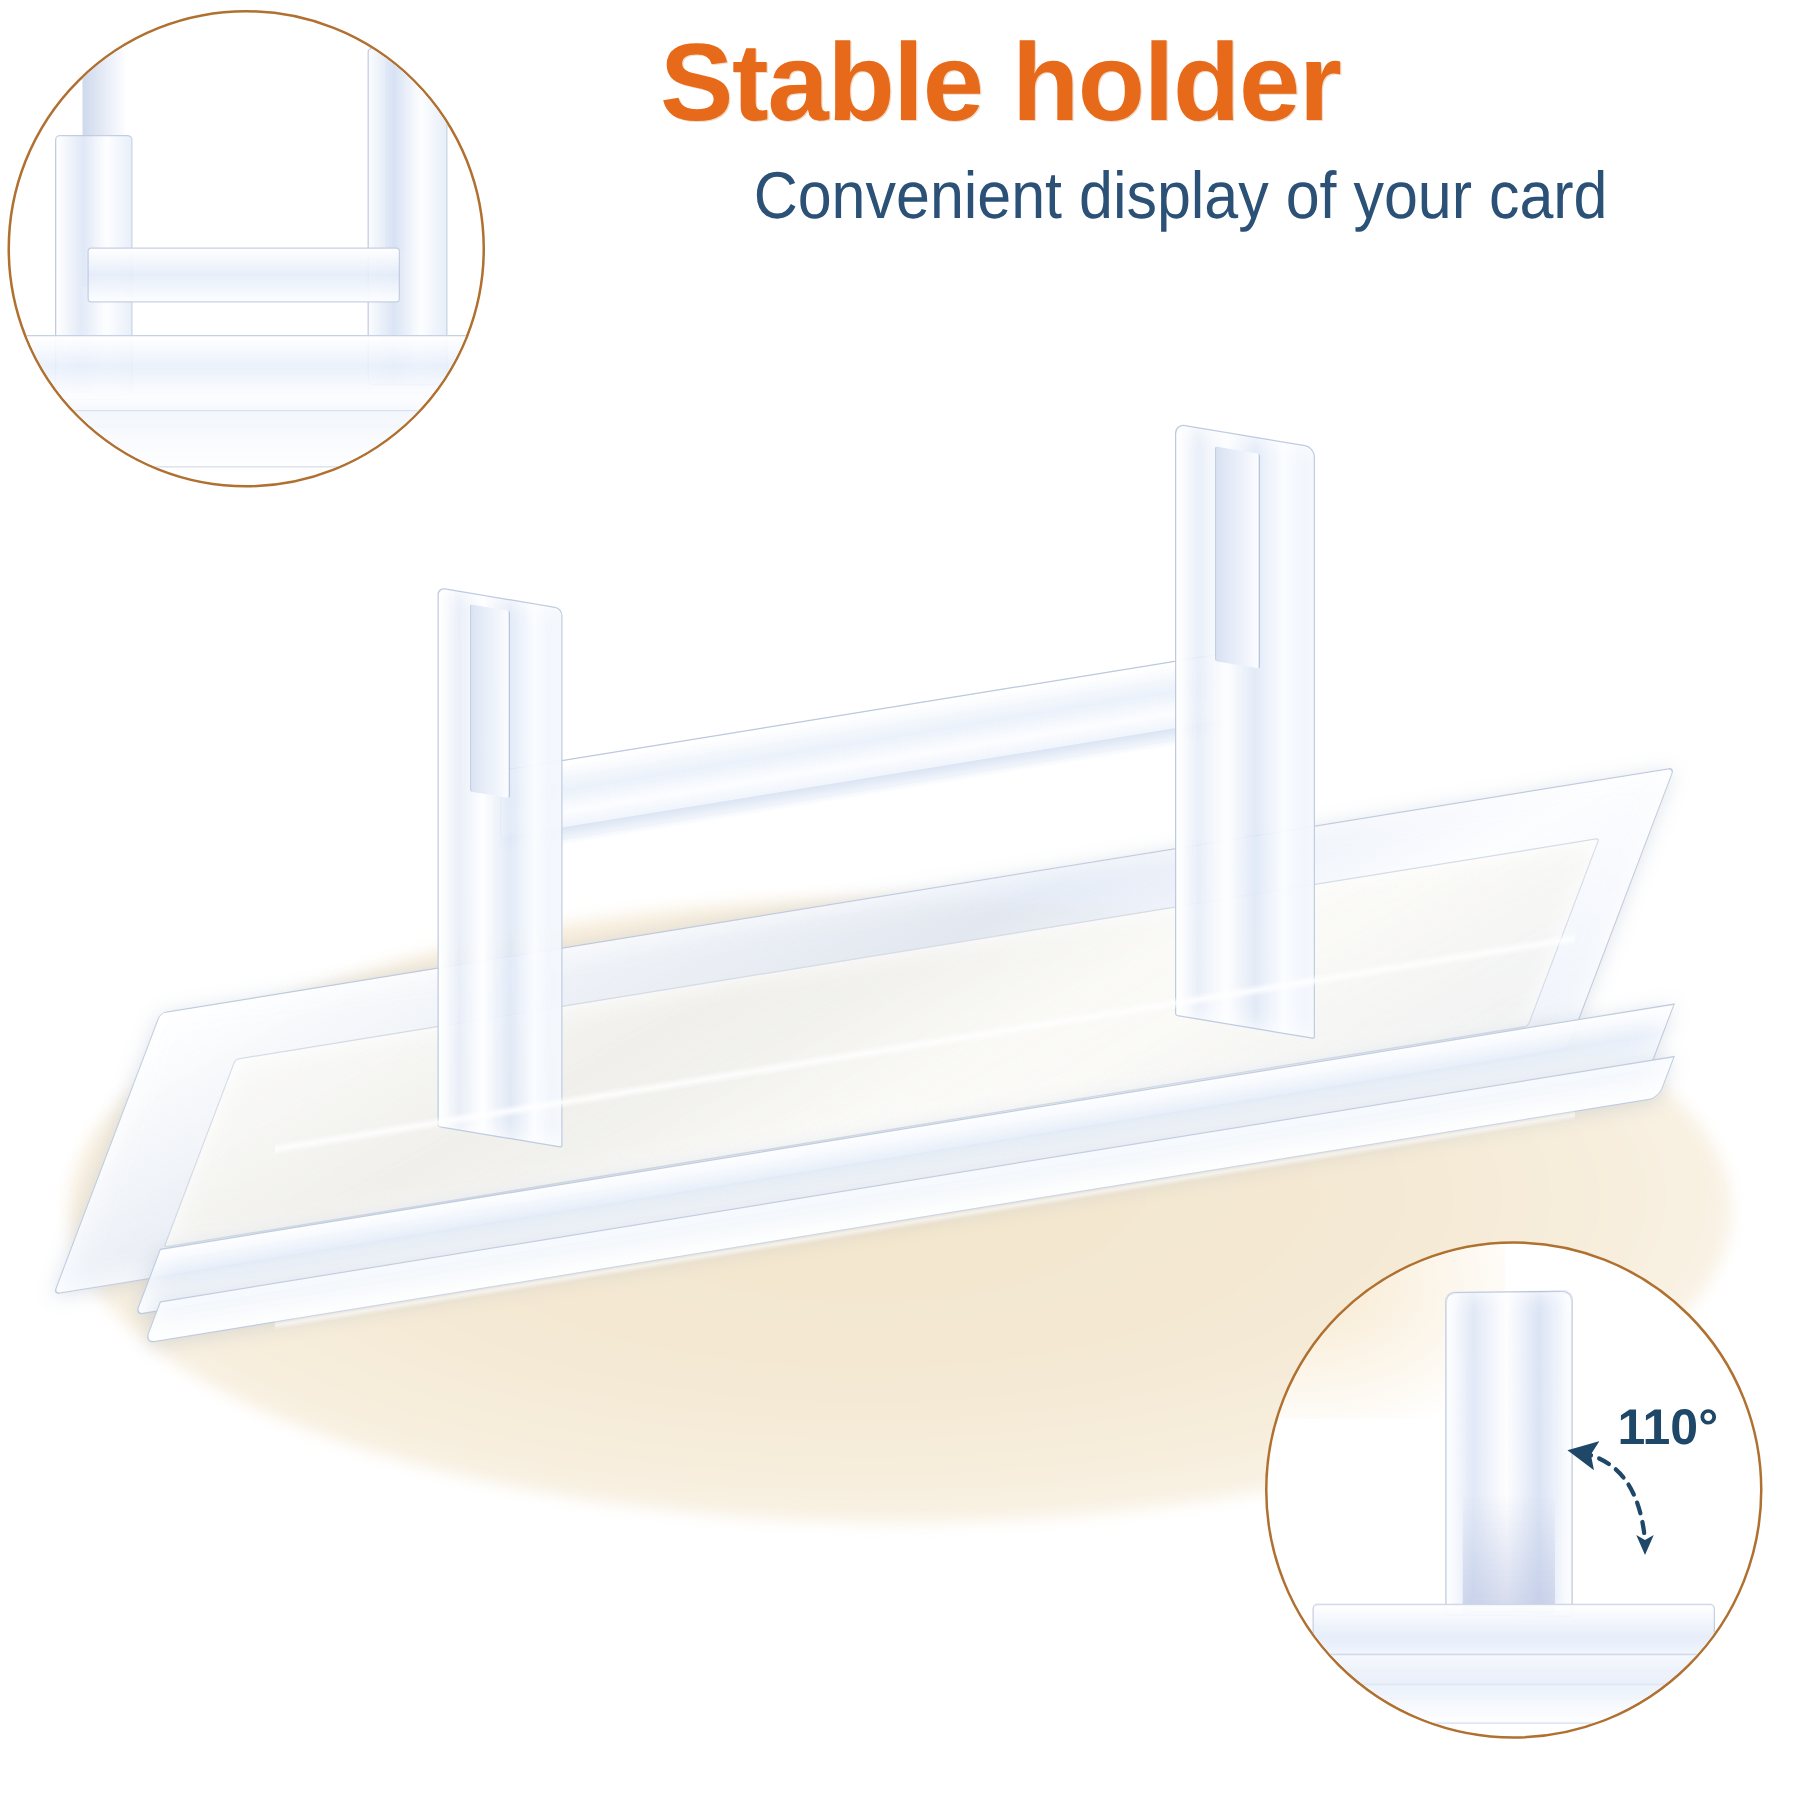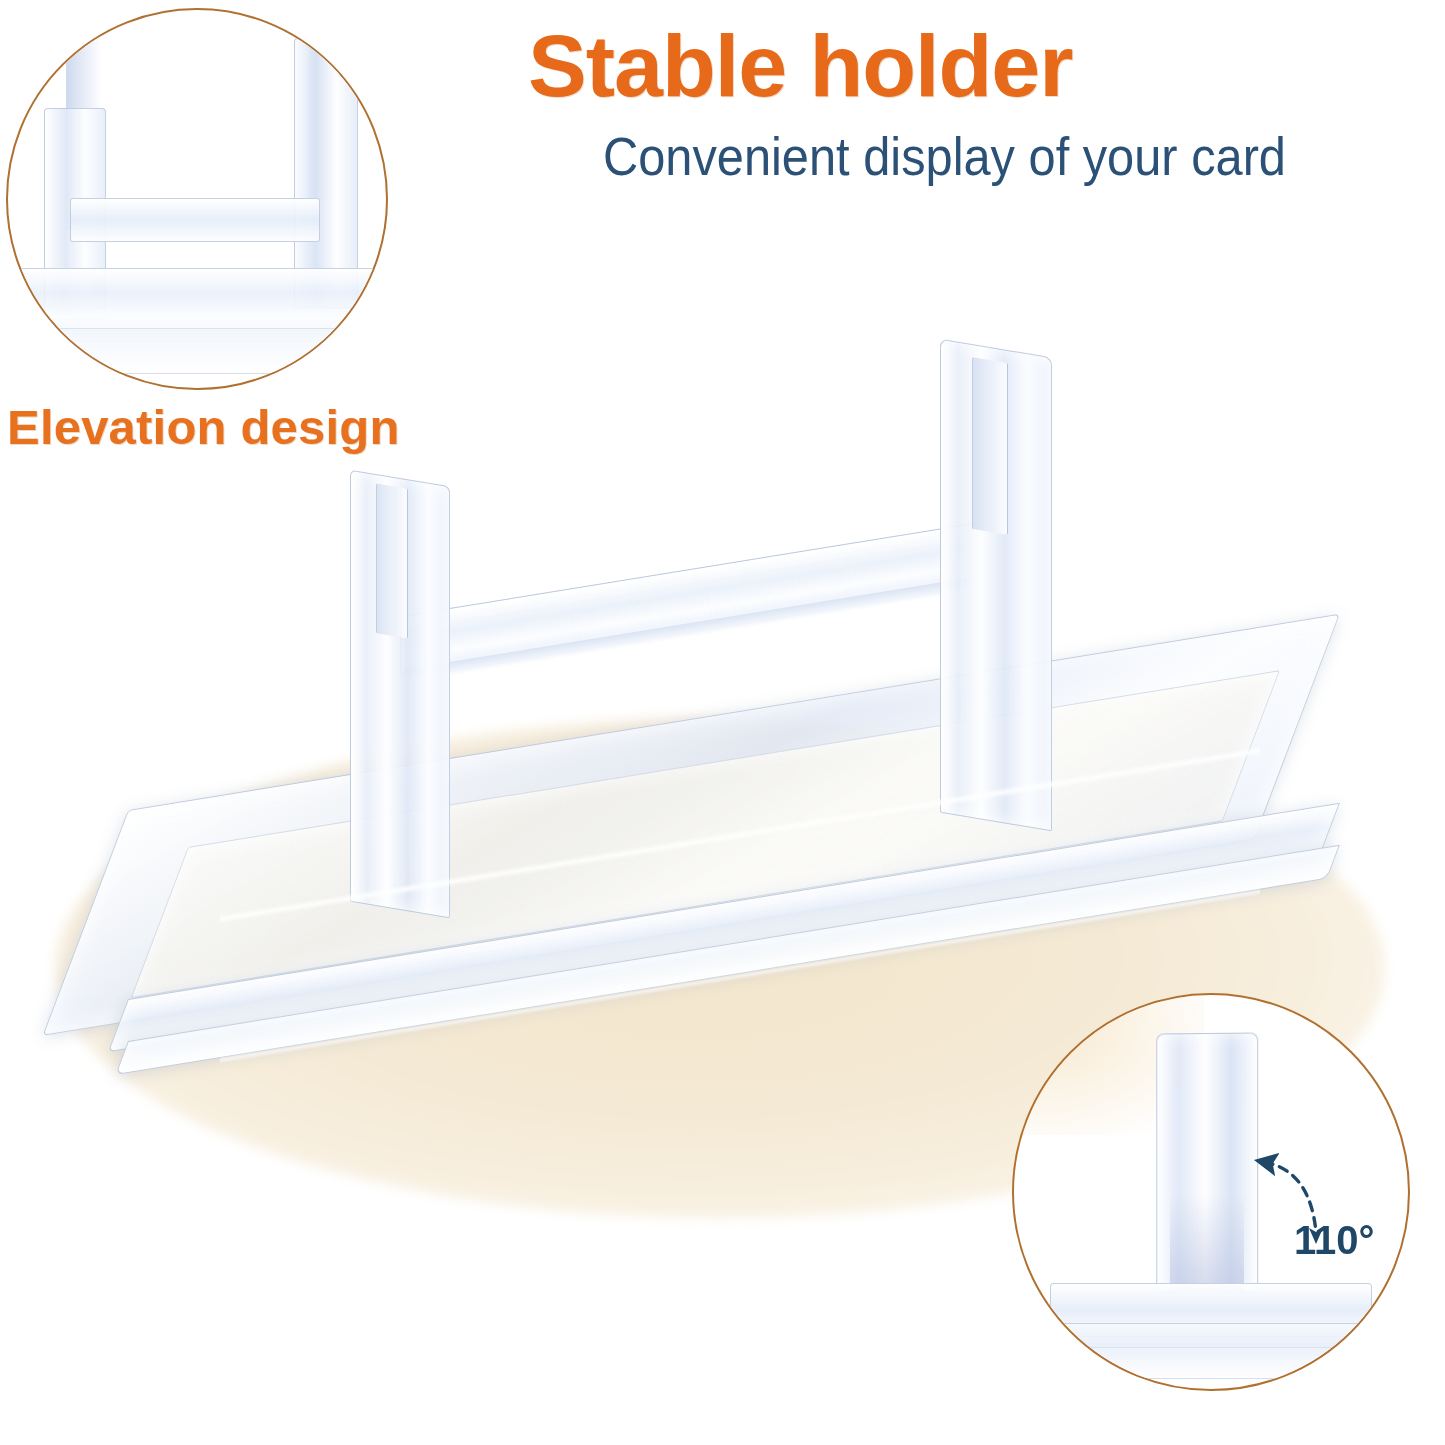--- a/index.html
+++ b/index.html
@@ -425,7 +425,6 @@
     <div class="tl-art" id="tl-base2"></div>
   </div>
 
-  <div class="feature-label" id="label-elevation">Elevation design</div>
 
   <div class="inset-circle" id="inset-bottom-right">
     <div class="br-art" id="br-bg-warm"></div>

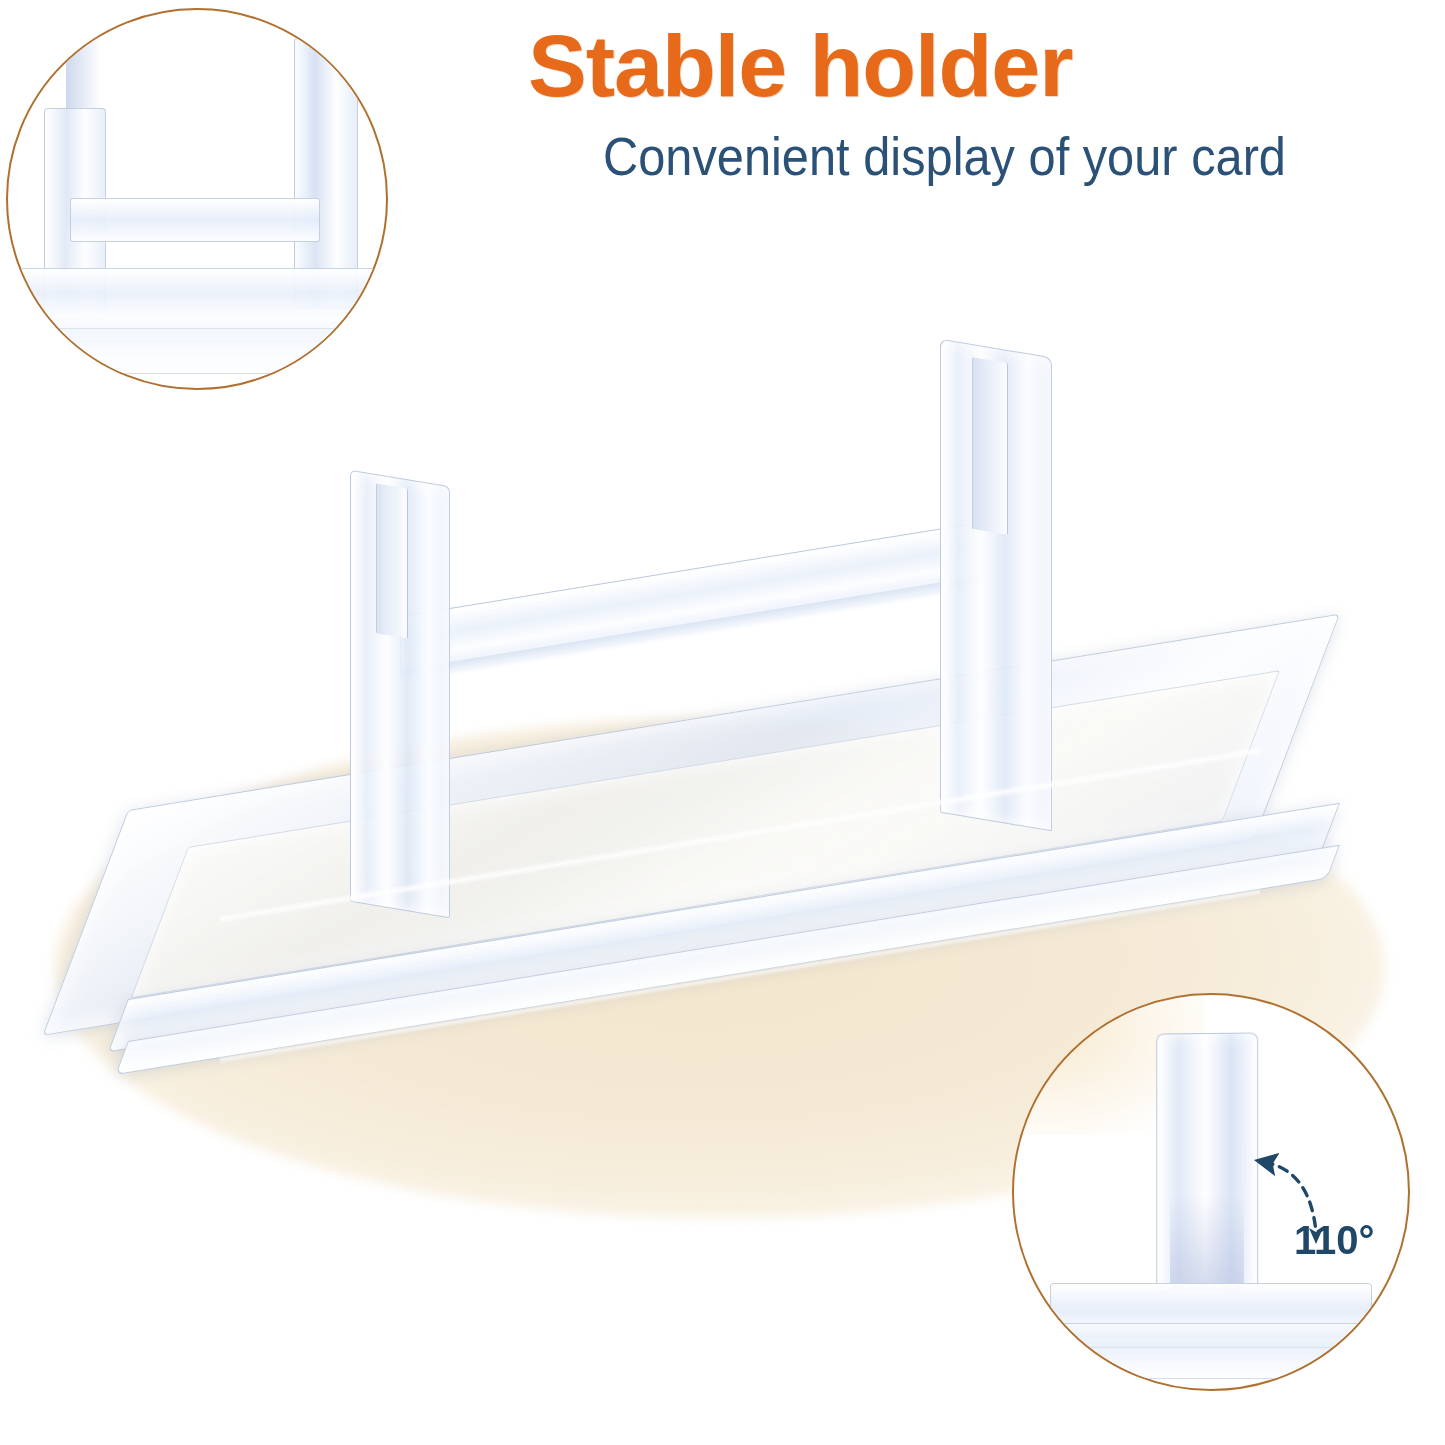--- a/index.html
+++ b/index.html
@@ -370,7 +370,7 @@
   #angle-text {
     position: absolute;
     left: 1294px;
-    top: 1218px;
+    top: 1120px;
     font-size: 40px;
     font-weight: bold;
     color: #1F4768;

